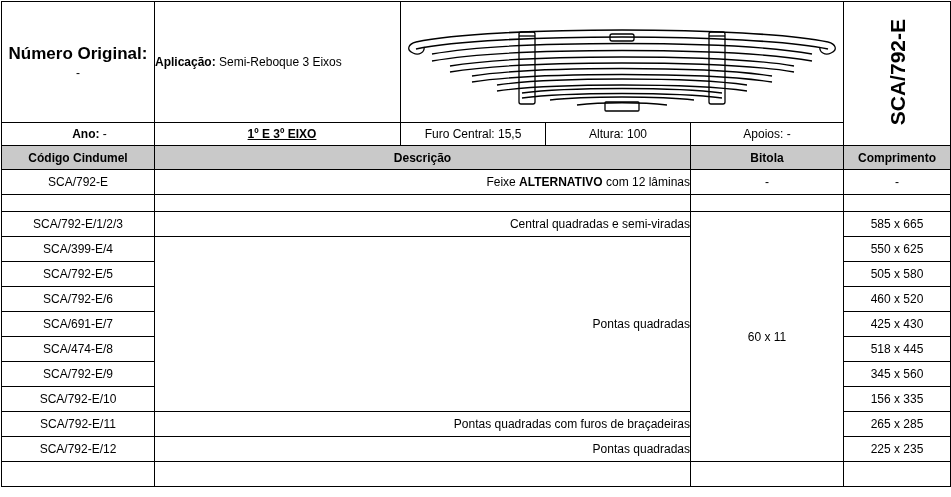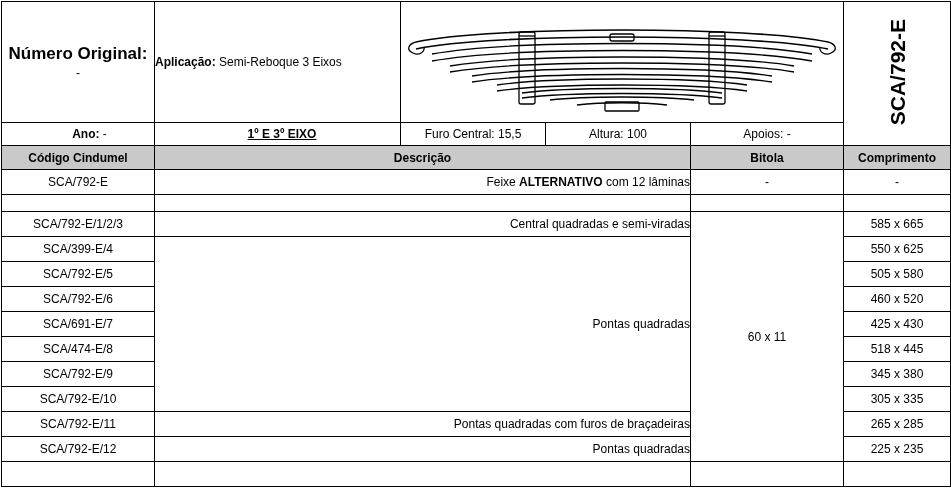--- a/index.html
+++ b/index.html
@@ -252,7 +252,7 @@
 
     <tr class="brow">
       <td class="c-code">SCA/792-E/9</td>
-      <td class="c-comp">345 x 380</td>
+      <td class="c-comp">345 x 560</td>
     </tr>
 
     <tr class="brow">

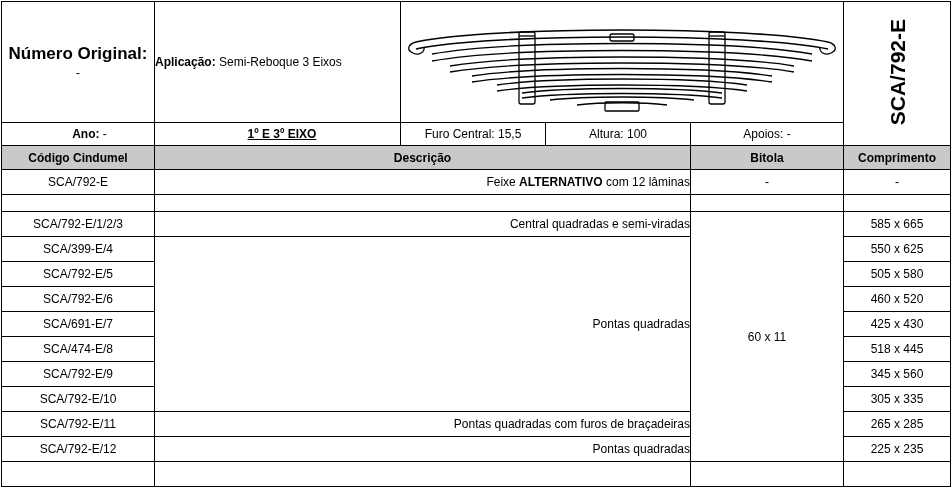--- a/index.html
+++ b/index.html
@@ -257,7 +257,7 @@
 
     <tr class="brow">
       <td class="c-code">SCA/792-E/10</td>
-      <td class="c-comp">305 x 335</td>
+      <td class="c-comp">156 x 335</td>
     </tr>
 
     <tr class="brow">

